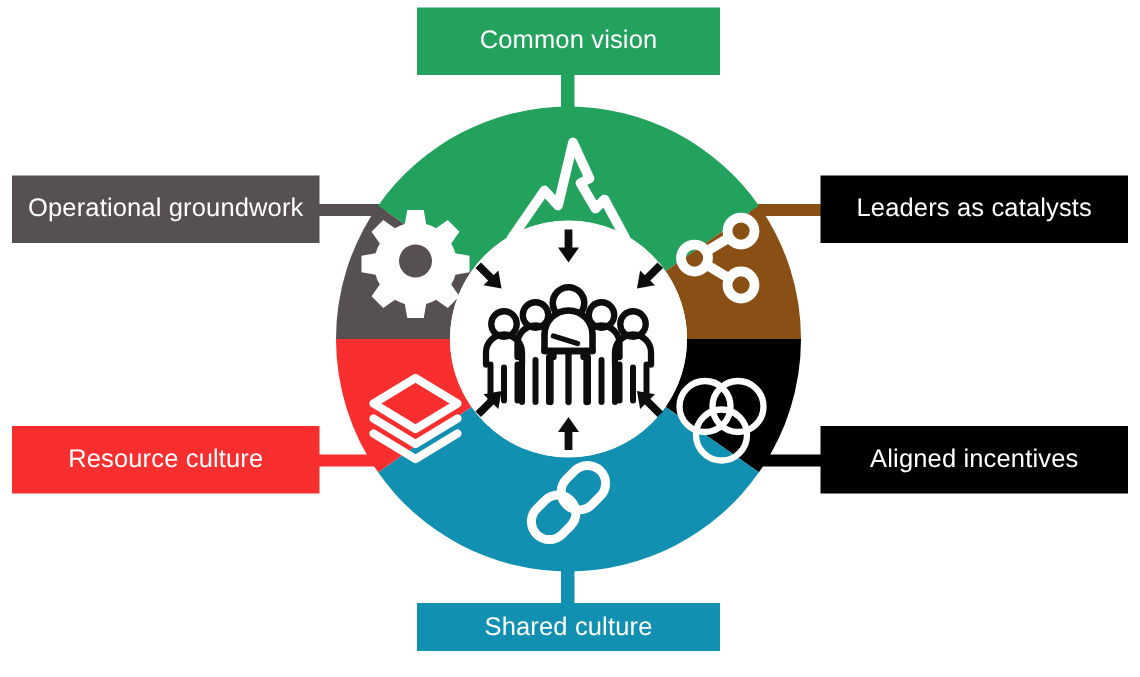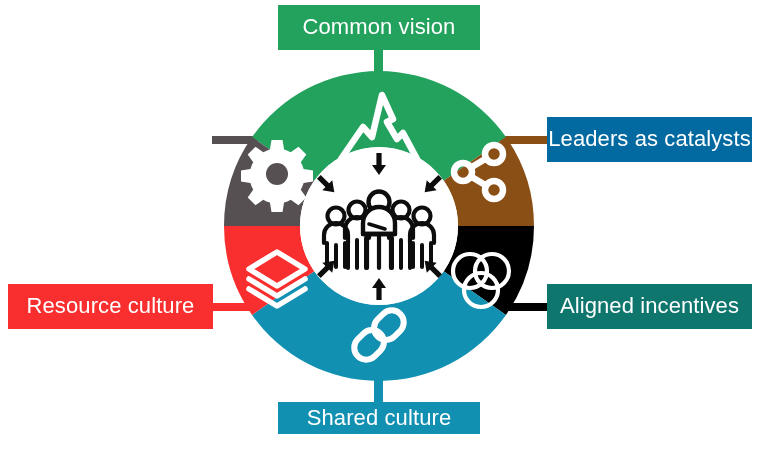--- a/index.html
+++ b/index.html
@@ -24,7 +24,7 @@
     justify-content: center;
     box-sizing: border-box;
     color: #ffffff;
-    font-size: 22px;
+    font-size: 17px;
     font-family: "Liberation Sans", sans-serif;
     letter-spacing: 0.1px;
     line-height: 1.1;

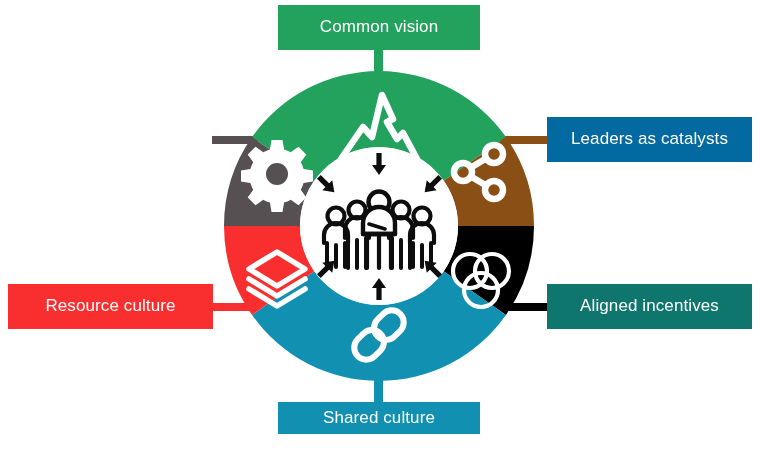--- a/index.html
+++ b/index.html
@@ -174,6 +174,9 @@
     <span>Common vision</span>
   </div>
 
+  <div class="label-box" style="left:8px; top:117px; width:205px; height:45px; background:#575052;">
+    <span>Operational groundwork</span>
+  </div>
 
   <div class="label-box" style="left:547px; top:117px; width:205px; height:45px; background:#0369a1;">
     <span>Leaders as catalysts</span>

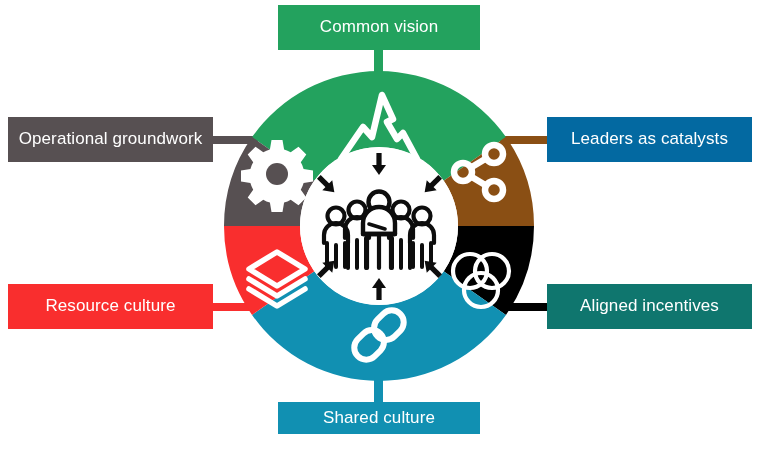--- a/index.html
+++ b/index.html
@@ -178,7 +178,7 @@
     <span>Operational groundwork</span>
   </div>
 
-  <div class="label-box" style="left:547px; top:117px; width:205px; height:45px; background:#0369a1;">
+  <div class="label-box" style="left:547px; top:117px; width:205px; height:45px; background:#000000;">
     <span>Leaders as catalysts</span>
   </div>
 

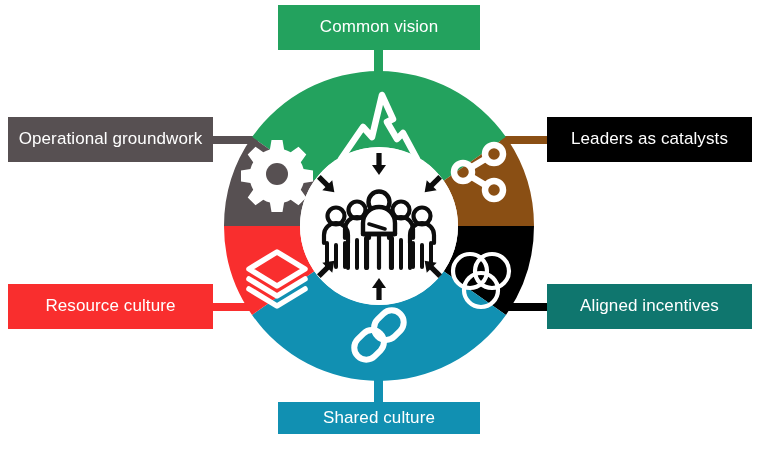--- a/index.html
+++ b/index.html
@@ -182,7 +182,7 @@
     <span>Leaders as catalysts</span>
   </div>
 
-  <div class="label-box" style="left:547px; top:284px; width:205px; height:45px; background:#0f766e;">
+  <div class="label-box" style="left:547px; top:284px; width:205px; height:45px; background:#000000;">
     <span>Aligned incentives</span>
   </div>
 

